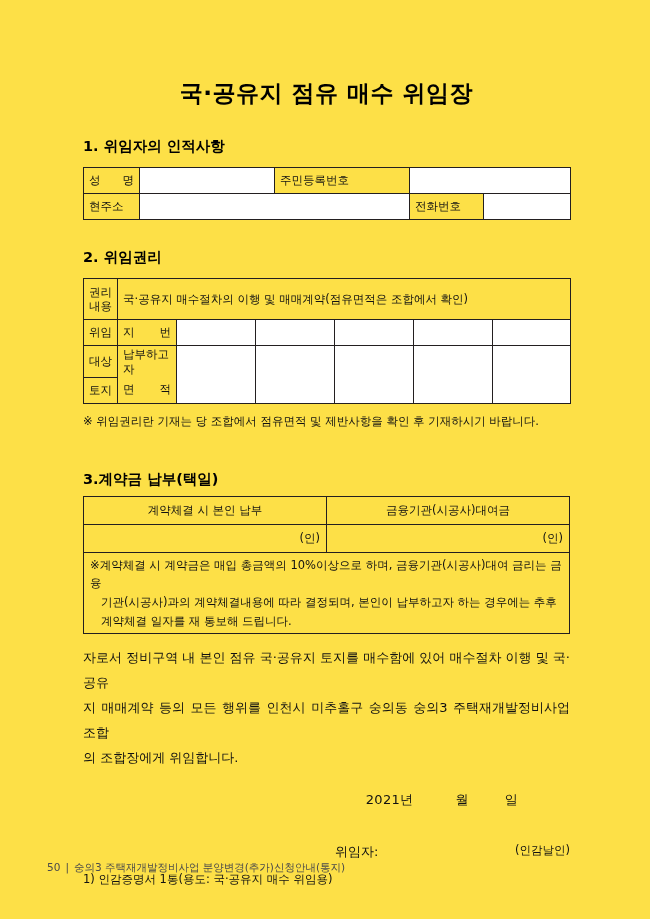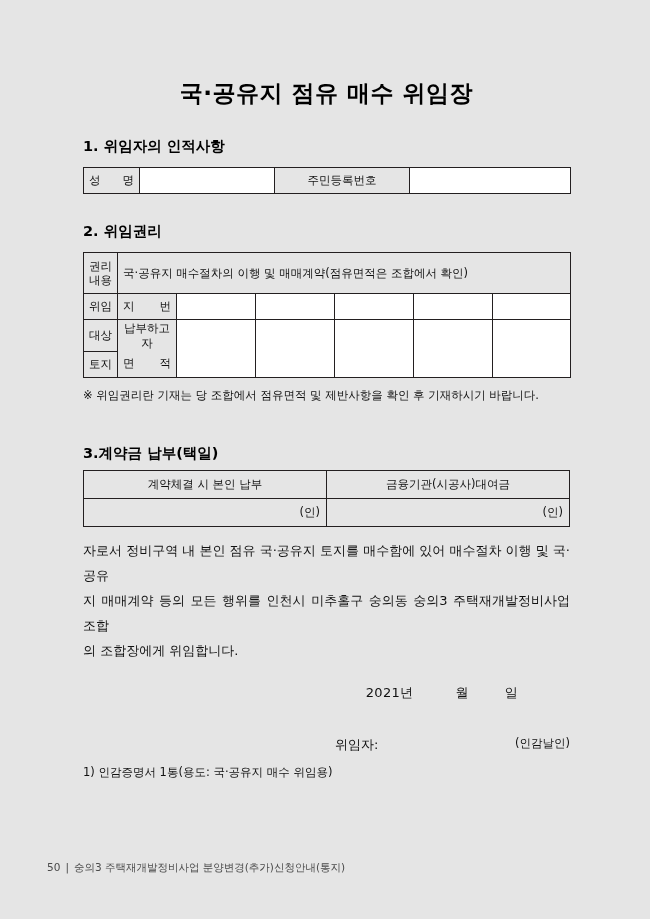--- a/index.html
+++ b/index.html
@@ -10,7 +10,7 @@
   .page {
     width: 650px;
     height: 919px;
-    background: #e5e5e5;
+    background: #fde047;
     margin: 0 auto;
     position: relative;
     box-sizing: border-box;

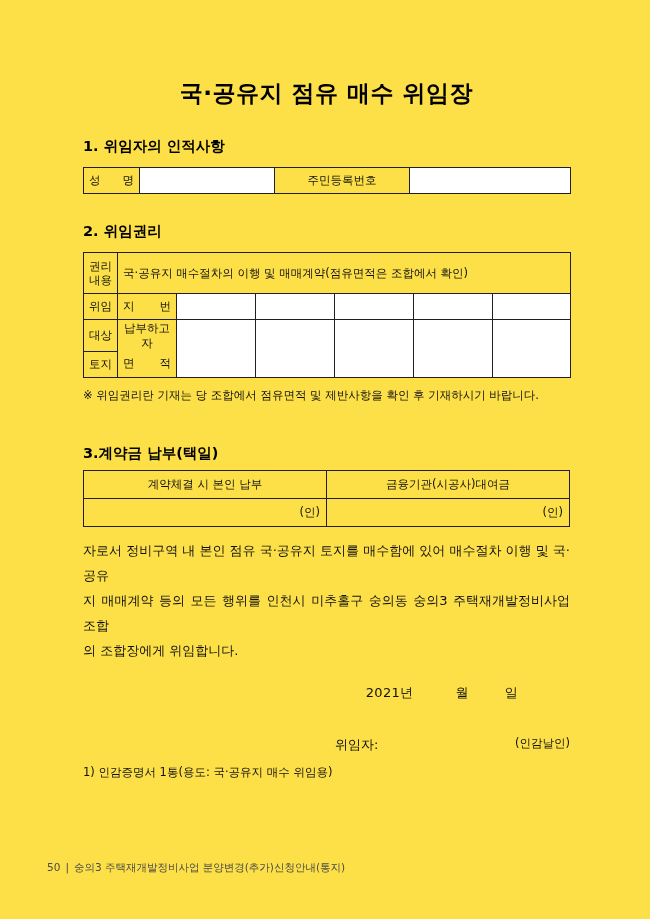--- a/index.html
+++ b/index.html
@@ -60,7 +60,7 @@
     color: #111;
   }
   td.lbl {
-    text-align: center;
+    text-align: left;
   }
   td.lbl-spread {
     text-align: justify;

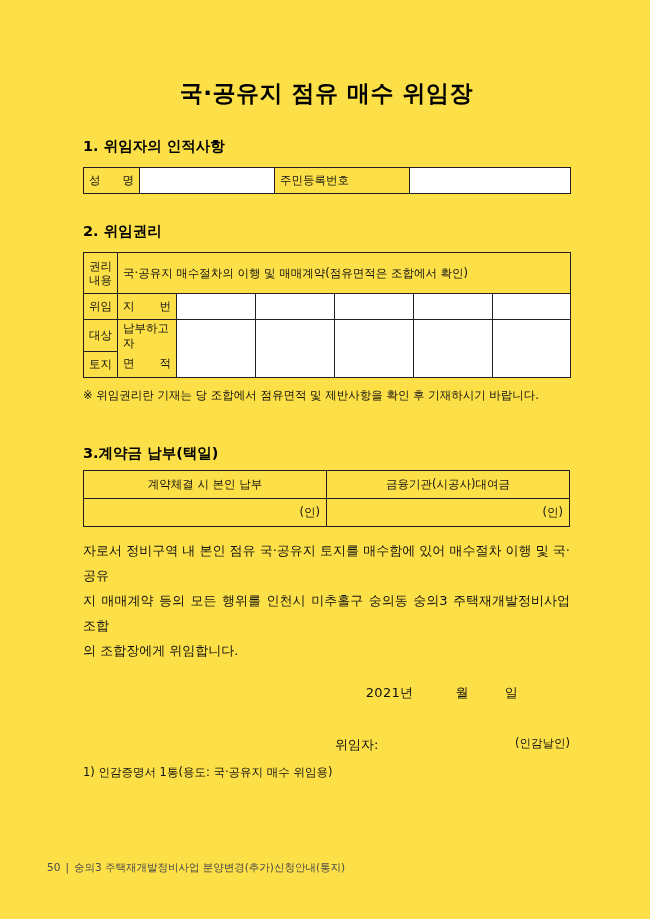--- a/index.html
+++ b/index.html
@@ -201,6 +201,12 @@
           <td class="blank"></td>
           <td class="lbl">주민등록번호</td>
           <td class="blank" colspan="2"></td>
+        </tr>
+        <tr>
+          <td class="lbl">현주소</td>
+          <td class="blank" colspan="2"></td>
+          <td class="lbl">전화번호</td>
+          <td class="blank"></td>
         </tr>
       </tbody>
     </table>

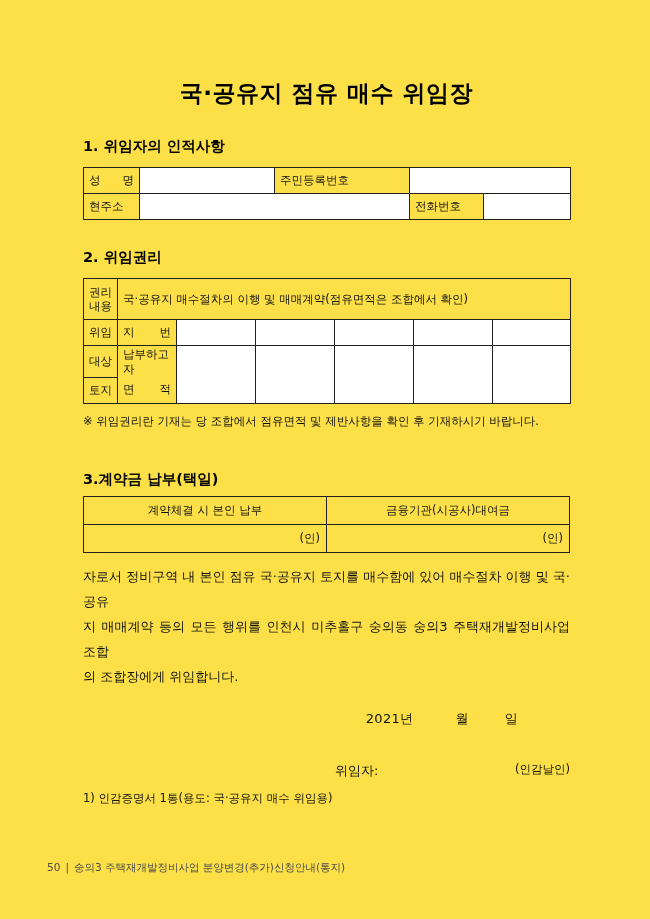--- a/index.html
+++ b/index.html
@@ -274,6 +274,13 @@
           <td class="pay-seal">(인)</td>
           <td class="pay-seal">(인)</td>
         </tr>
+        <tr>
+          <td class="pay-note" colspan="2">
+            <div class="pay-note-l1">※계약체결 시 계약금은 매입 총금액의 10%이상으로 하며, 금융기관(시공사)대여 금리는 금융</div>
+            <div class="pay-note-ind">기관(시공사)과의 계약체결내용에 따라 결정되며, 본인이 납부하고자 하는 경우에는 추후</div>
+            <div class="pay-note-ind">계약체결 일자를 재 통보해 드립니다.</div>
+          </td>
+        </tr>
       </tbody>
     </table>
 

